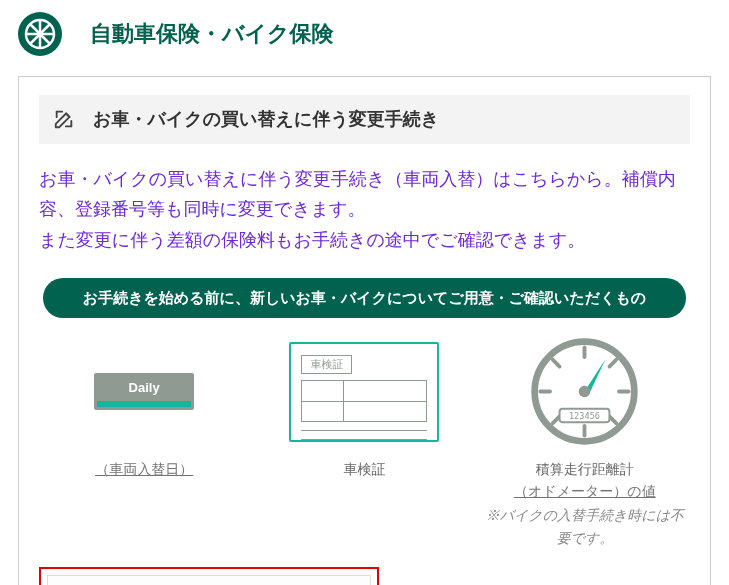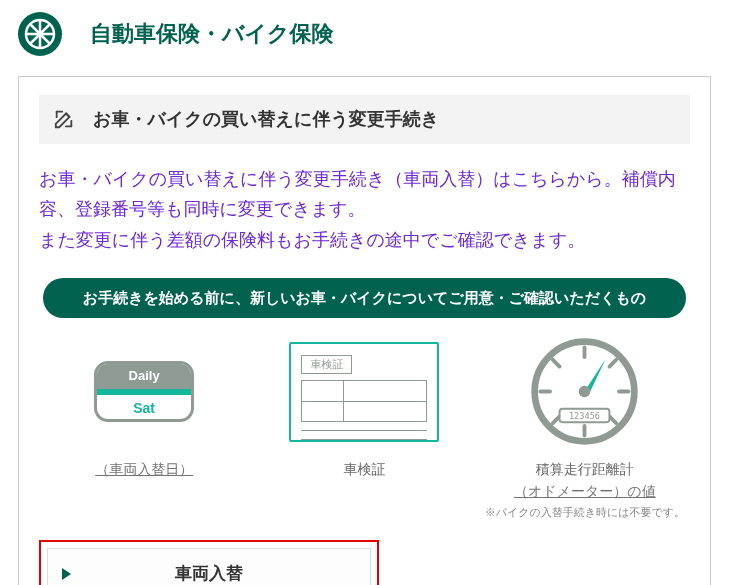--- a/index.html
+++ b/index.html
@@ -111,7 +111,7 @@
     width: 100px;
     border: 3px solid #8f9a93;
     background:#fff;
-    border-radius:14px;
+    border-radius:2px;
     overflow:hidden;
   }
   .cal-top {

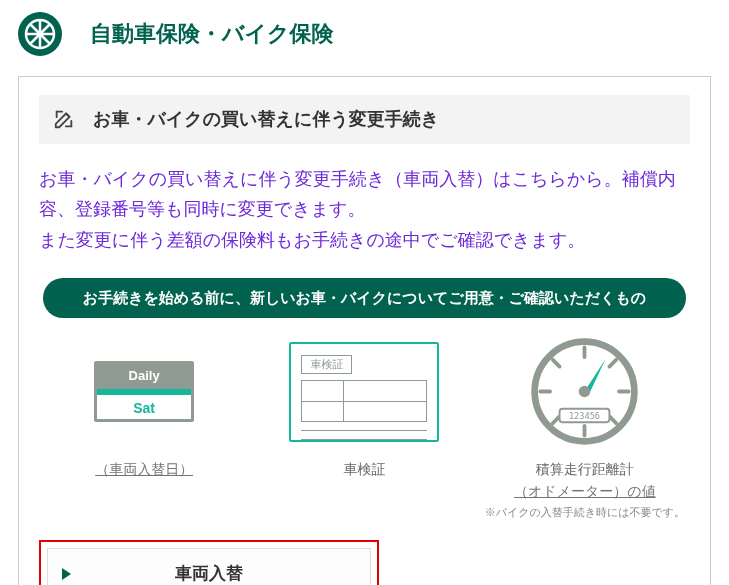--- a/index.html
+++ b/index.html
@@ -272,7 +272,6 @@
           <div class="cal">
             <div class="cal-top">Daily</div>
             <div class="cal-band"></div>
-            <div class="cal-day">Sat</div>
           </div>
         </div>
         <div class="prep-sub">（車両入替日）</div>

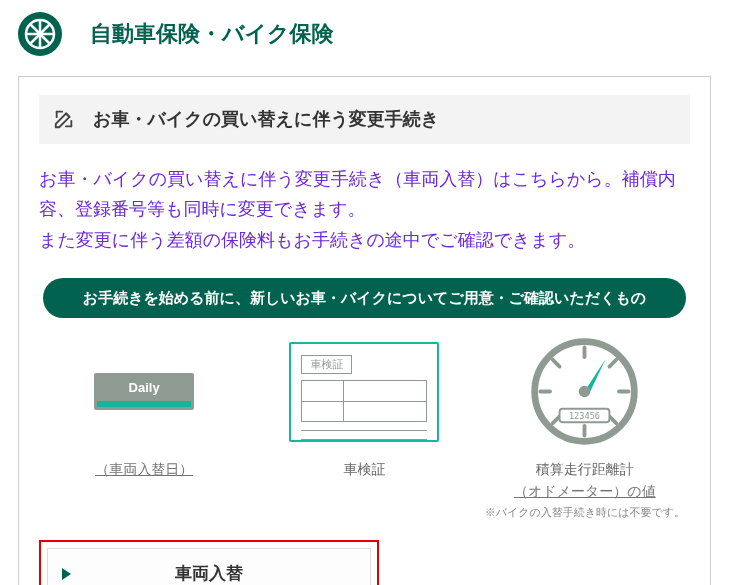--- a/index.html
+++ b/index.html
@@ -102,9 +102,10 @@
     text-decoration:underline;
   }
   .prep-note {
-    font-size: 11px;
+    font-size: 14px;
     color: #888;
     margin-top: 2px;
+    font-style: italic;
   }
   
   .cal {

